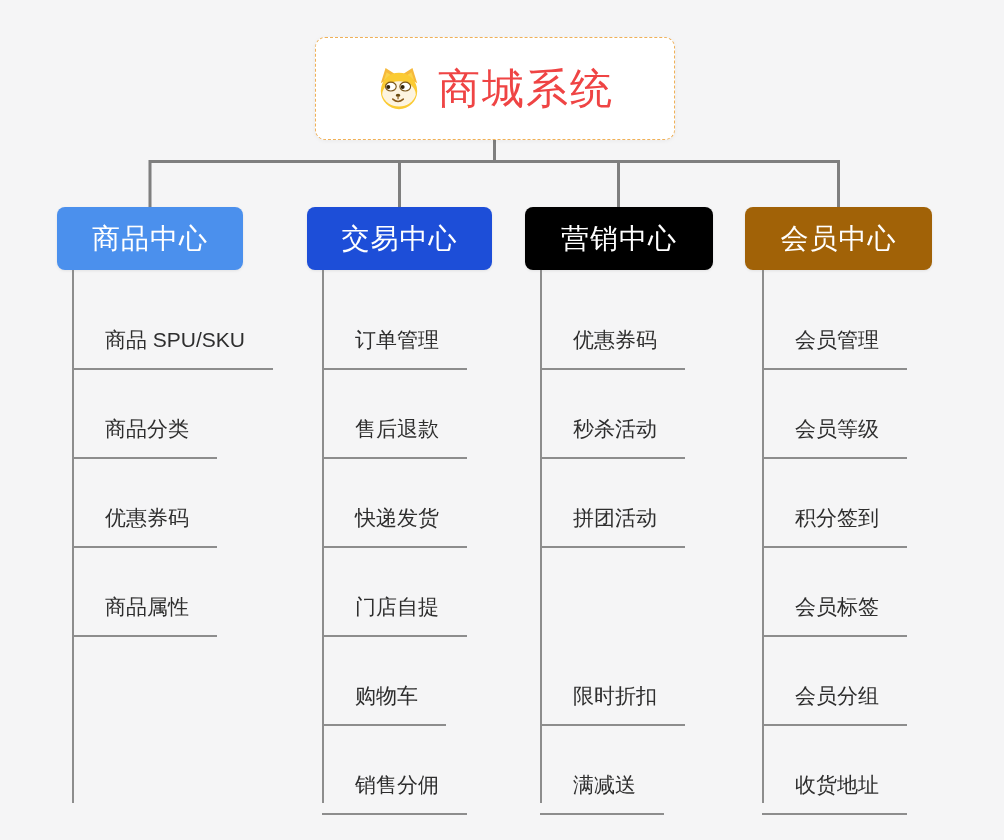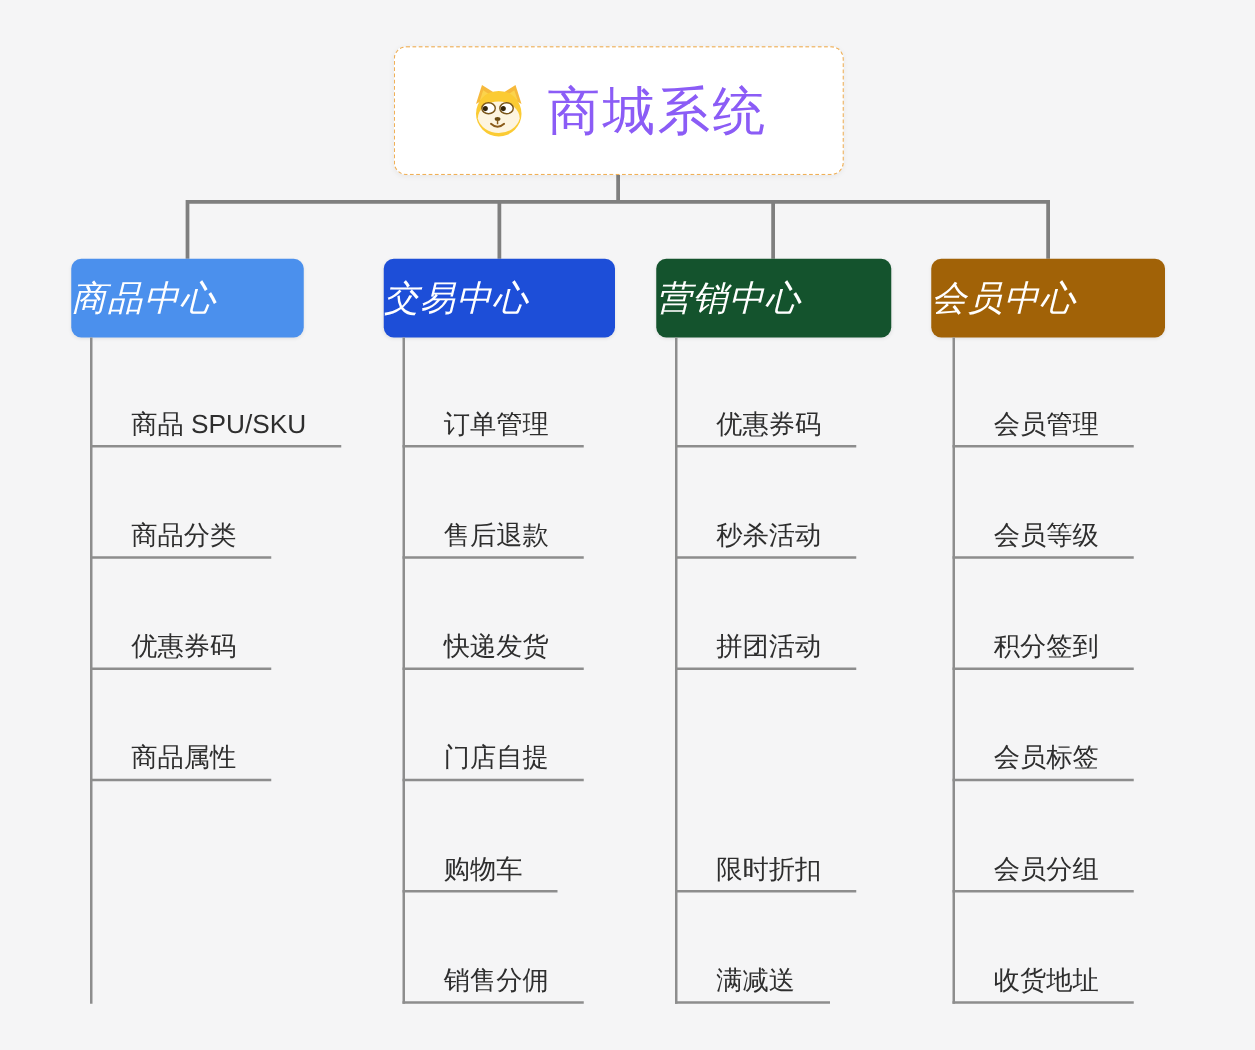--- a/index.html
+++ b/index.html
@@ -31,7 +31,7 @@
   .root-node .dog{width:46px;height:46px;display:block;}
   .root-title{
     font-size:42px;
-    color:#8b5cf6;
+    color:#ef4444;
     letter-spacing:2px;
     white-space:nowrap;
   }

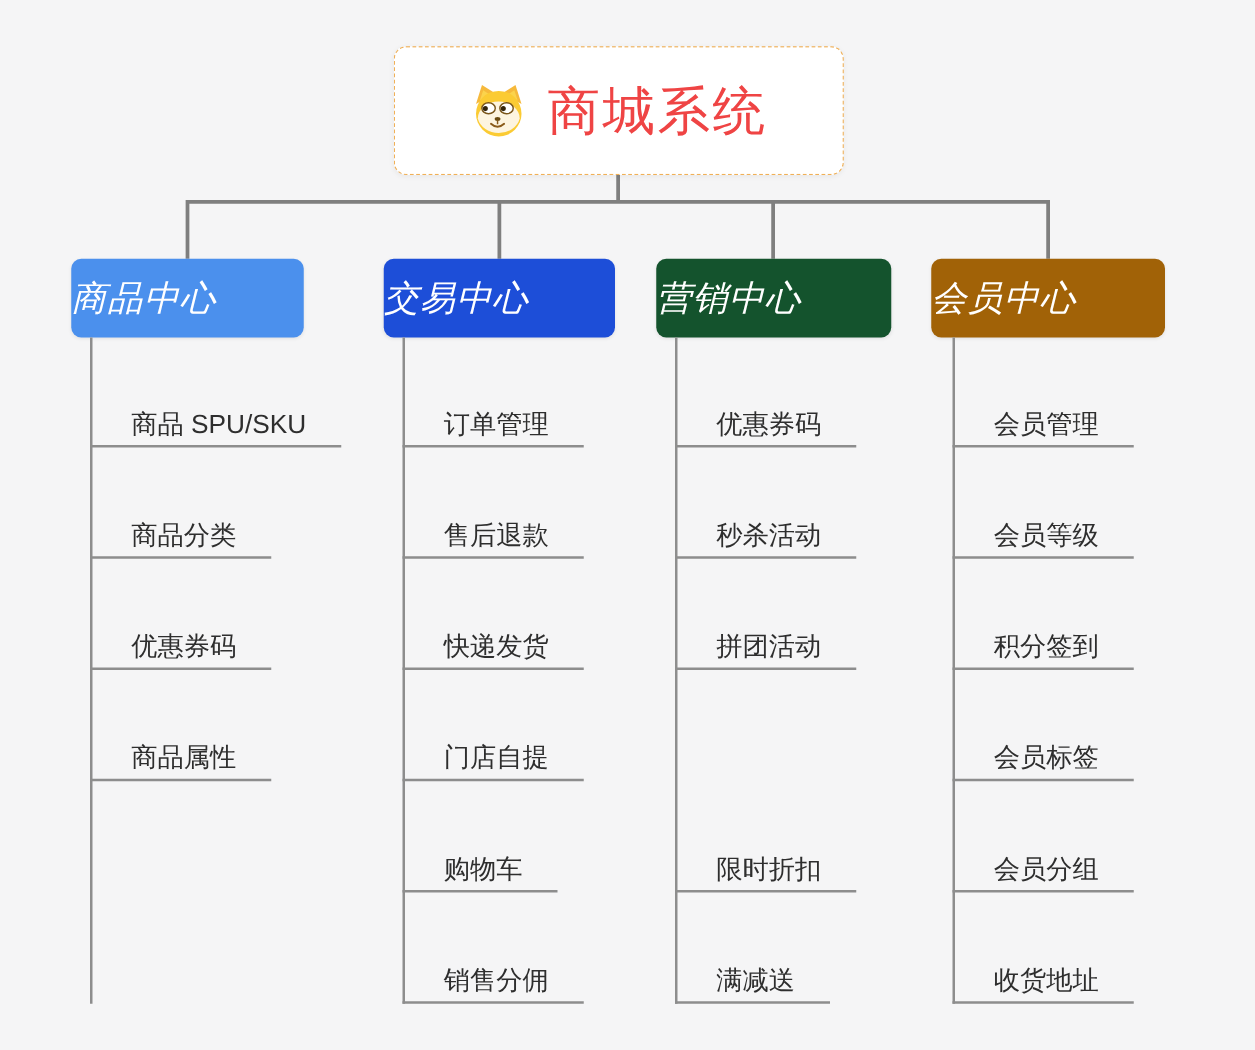--- a/index.html
+++ b/index.html
@@ -42,12 +42,11 @@
     color:#ffffff;
     font-size:28px;
     line-height:63px;
-    text-align:left;
+    text-align:center;
     letter-spacing:1px;
     white-space:nowrap;
     cursor:pointer;
     box-shadow:0 1px 3px rgba(0,0,0,0.08);
-    font-style:italic;
   }
   .b0{left:57px;width:186px;}
   .b1{left:307px;width:185px;}

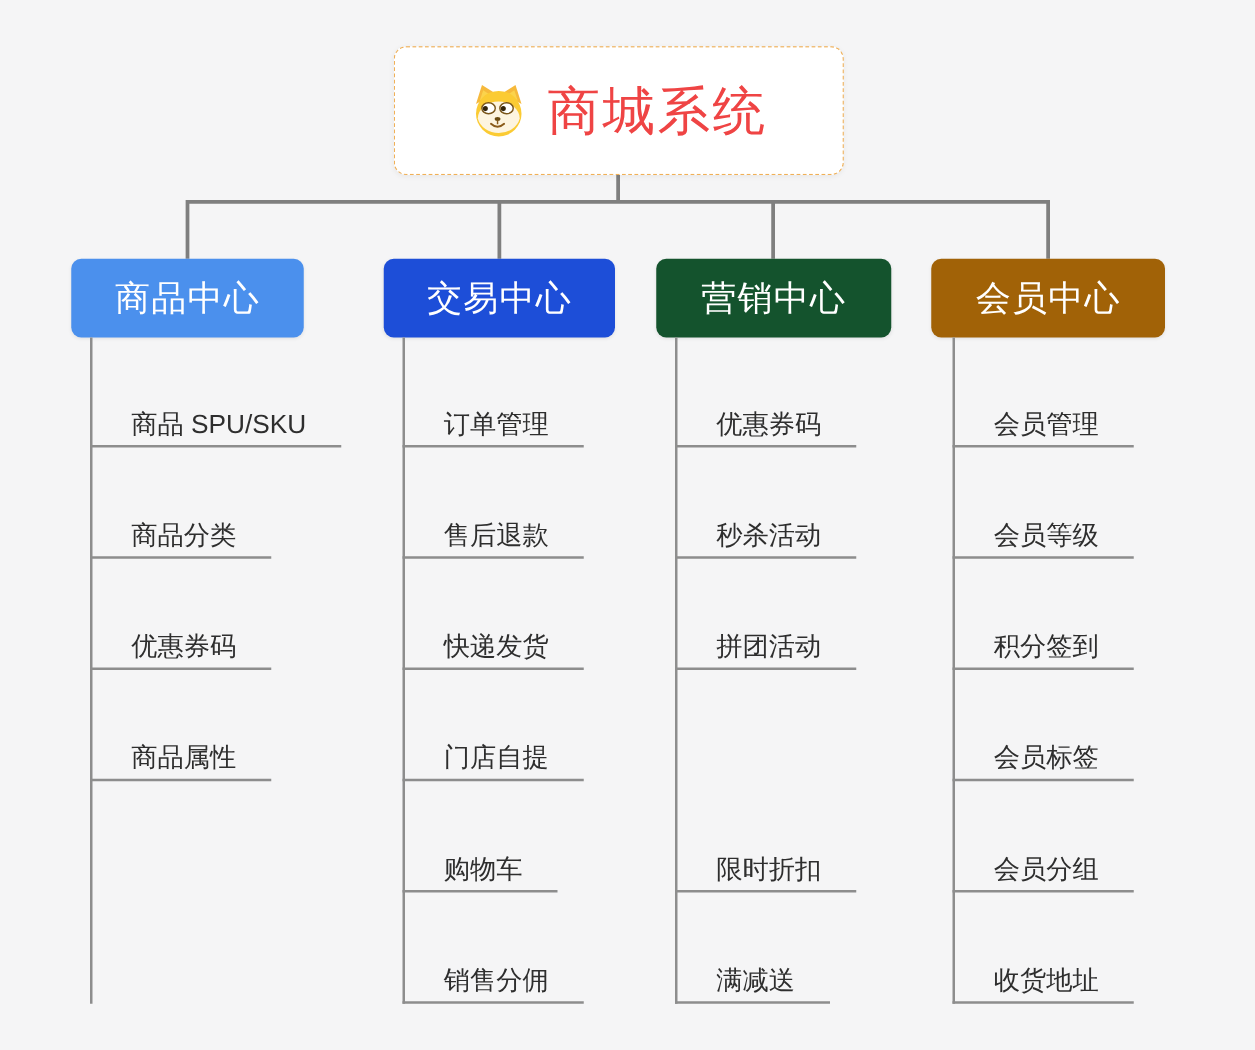--- a/index.html
+++ b/index.html
@@ -113,7 +113,7 @@
 
   <div class="branch b0" style="background: rgb(75, 144, 237);">商品中心</div>
   <div class="branch b1" style="background: #1d4ed8;">交易中心</div>
-  <div class="branch b2" style="background: #14532d;">营销中心</div>
+  <div class="branch b2" style="background: #000000;">营销中心</div>
   <div class="branch b3" style="background: #a16207;">会员中心</div>
 
   <div class="trunk t0"></div>

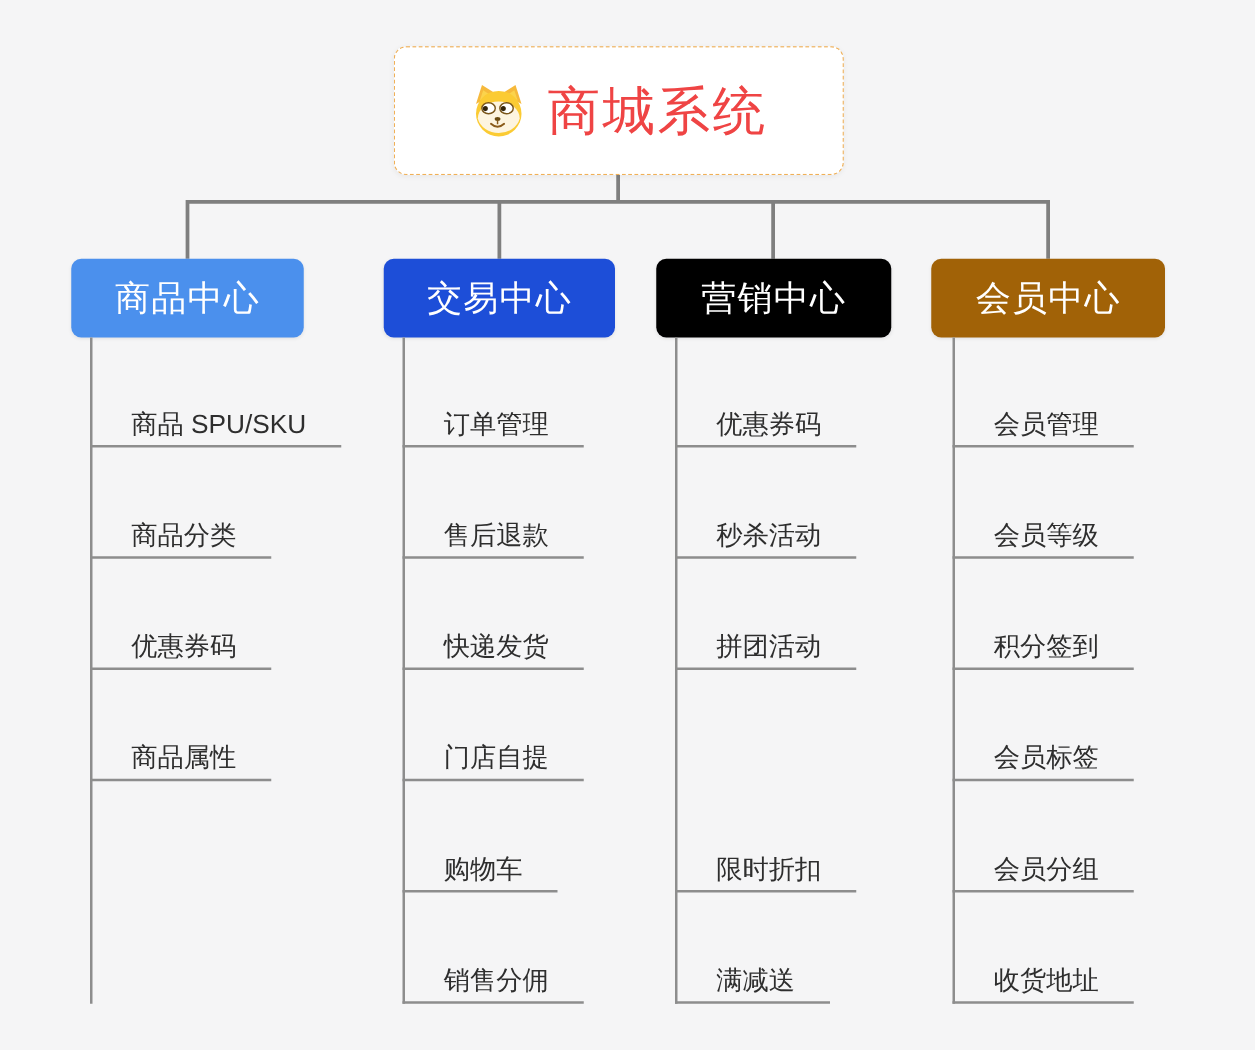--- a/index.html
+++ b/index.html
@@ -68,7 +68,7 @@
     line-height:29px;
     color:#2e2e2e;
     white-space:nowrap;
-    padding:0 28px 2px 33px;
+    padding:0 28px 14px 33px;
     border-bottom:2px solid #8d8d8d;
     cursor:pointer;
   }

